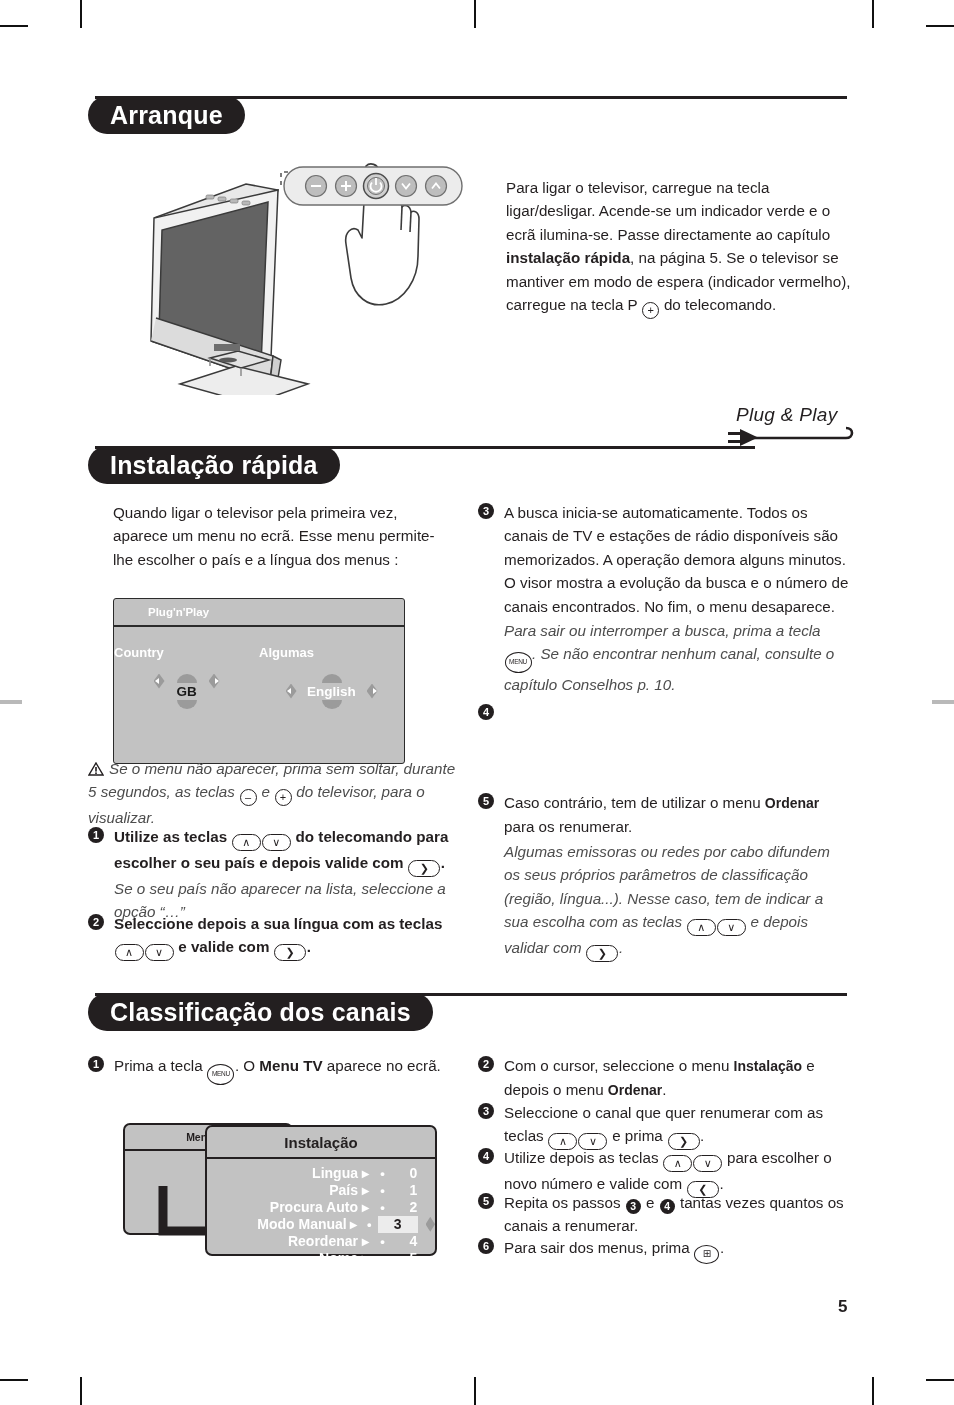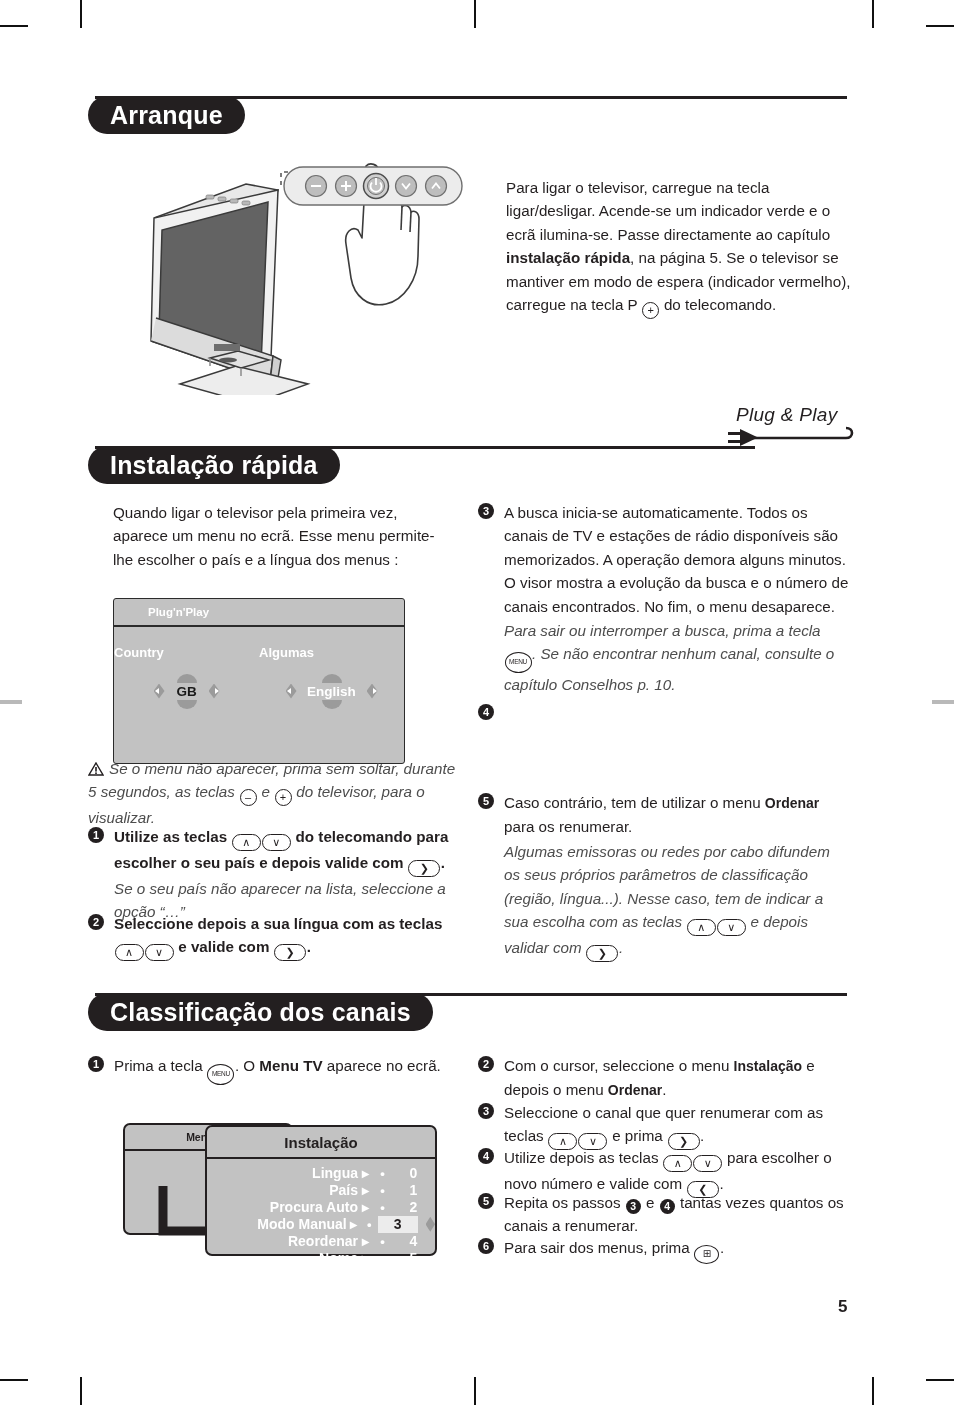--- a/index.html
+++ b/index.html
@@ -226,7 +226,7 @@
     <div style="display:flex;padding-top:18px;">
       <div style="flex:1;">
         <div class="osd-col-head">Country</div>
-        <div style="display:flex;align-items:center;justify-content:center;margin-top:14px;">
+        <div style="display:flex;align-items:flex-start;justify-content:center;margin-top:14px;">
           <span class="dia l"></span>
           <span style="display:inline-block;min-width:44px;">
             <span class="pud"></span>

